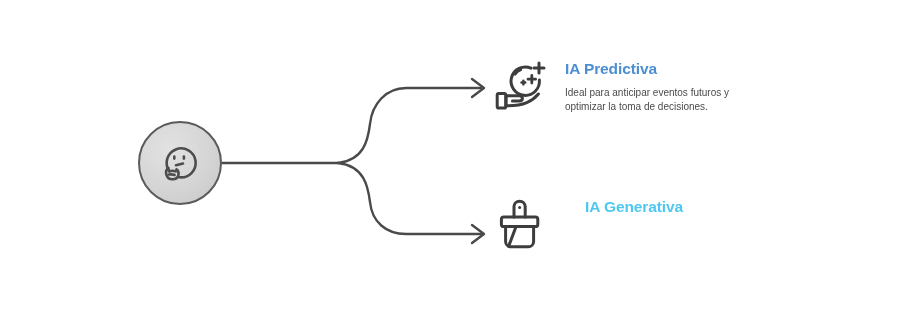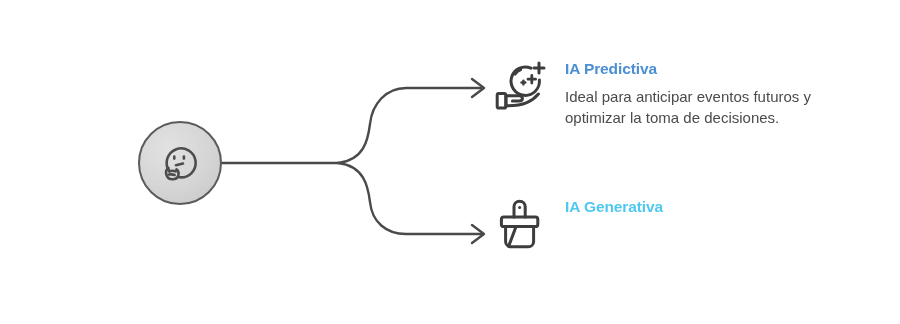--- a/index.html
+++ b/index.html
@@ -80,7 +80,7 @@
     white-space: nowrap;
   }
   .branch-desc {
-    font-size: 15px;
+    font-size: 10px;
     line-height: 1.42;
     color: #4b4b4b;
     margin: 0;

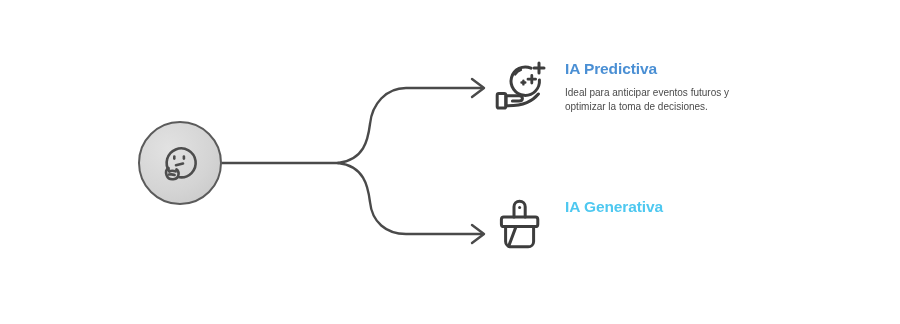--- a/index.html
+++ b/index.html
@@ -89,7 +89,7 @@
   }
 
   #branch-predictive { left: 495px; top: 58px; }
-  #branch-generative { left: 495px; top: 196px; }
+  #branch-generative { left: 495px; top: 196px; gap: 20px; }
 </style>
 </head>
 <body>

